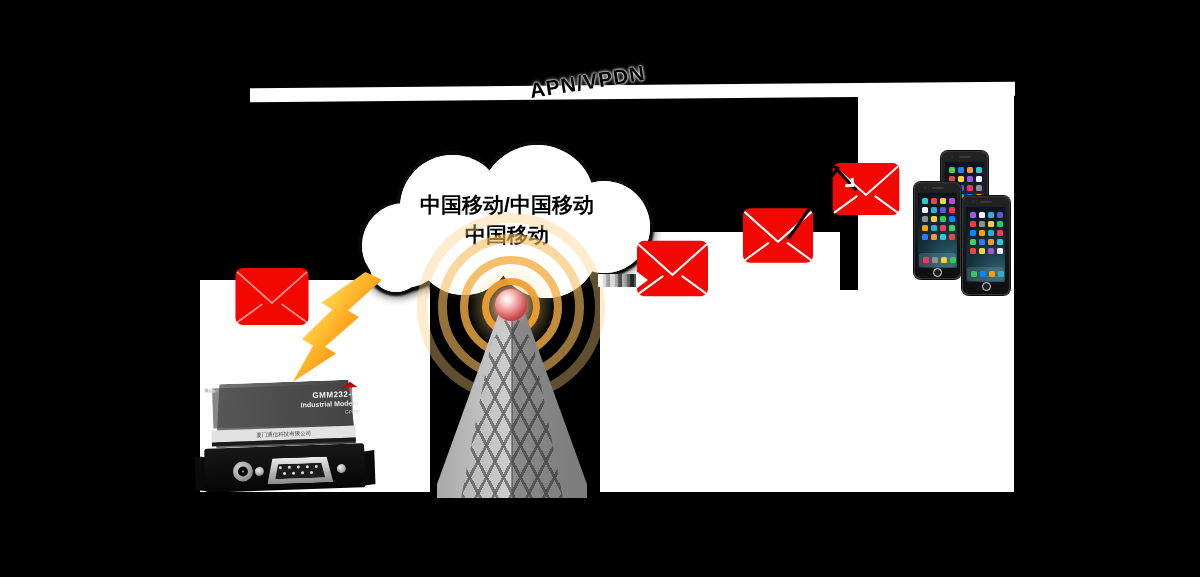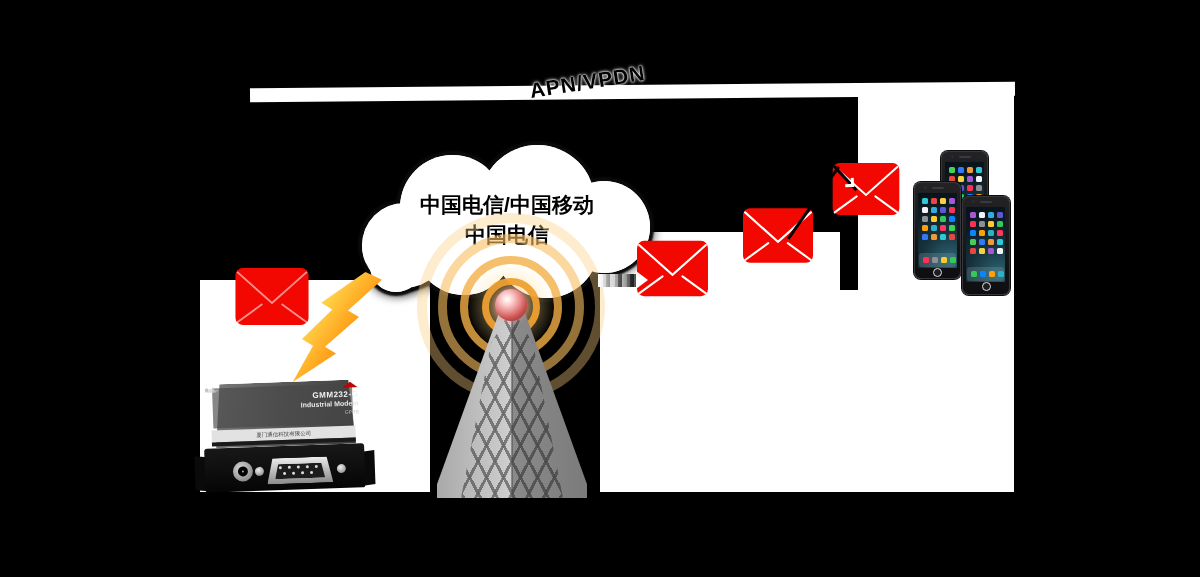--- a/index.html
+++ b/index.html
@@ -172,7 +172,7 @@
     <div class="cp c5"></div>
     <div class="cp c6"></div>
     <div class="cp c7"></div>
-    <div id="cloud-line1" class="cloud-line">中国电信/中国移动</div>
+    <div id="cloud-line1" class="cloud-line">中国移动/中国移动</div>
     <div id="cloud-line2" class="cloud-line">中国电信</div>
   </div>
 

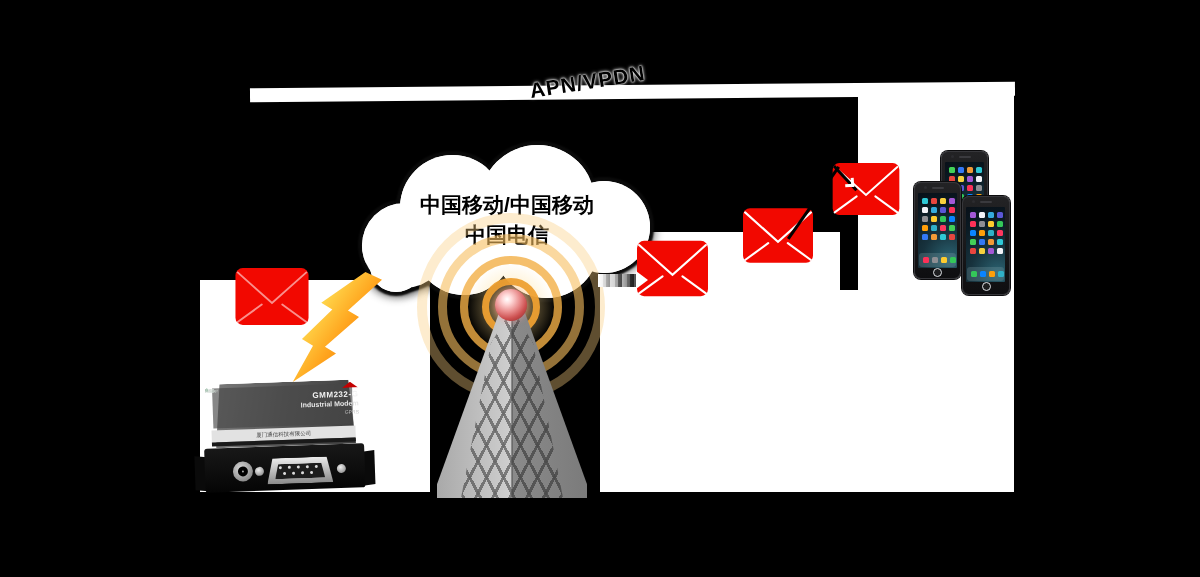--- a/index.html
+++ b/index.html
@@ -173,7 +173,7 @@
     <div class="cp c6"></div>
     <div class="cp c7"></div>
     <div id="cloud-line1" class="cloud-line">中国移动/中国移动</div>
-    <div id="cloud-line2" class="cloud-line">中国电信</div>
+    <div id="cloud-line2" class="cloud-line">中国移动</div>
   </div>
 
   <div id="arcs">

